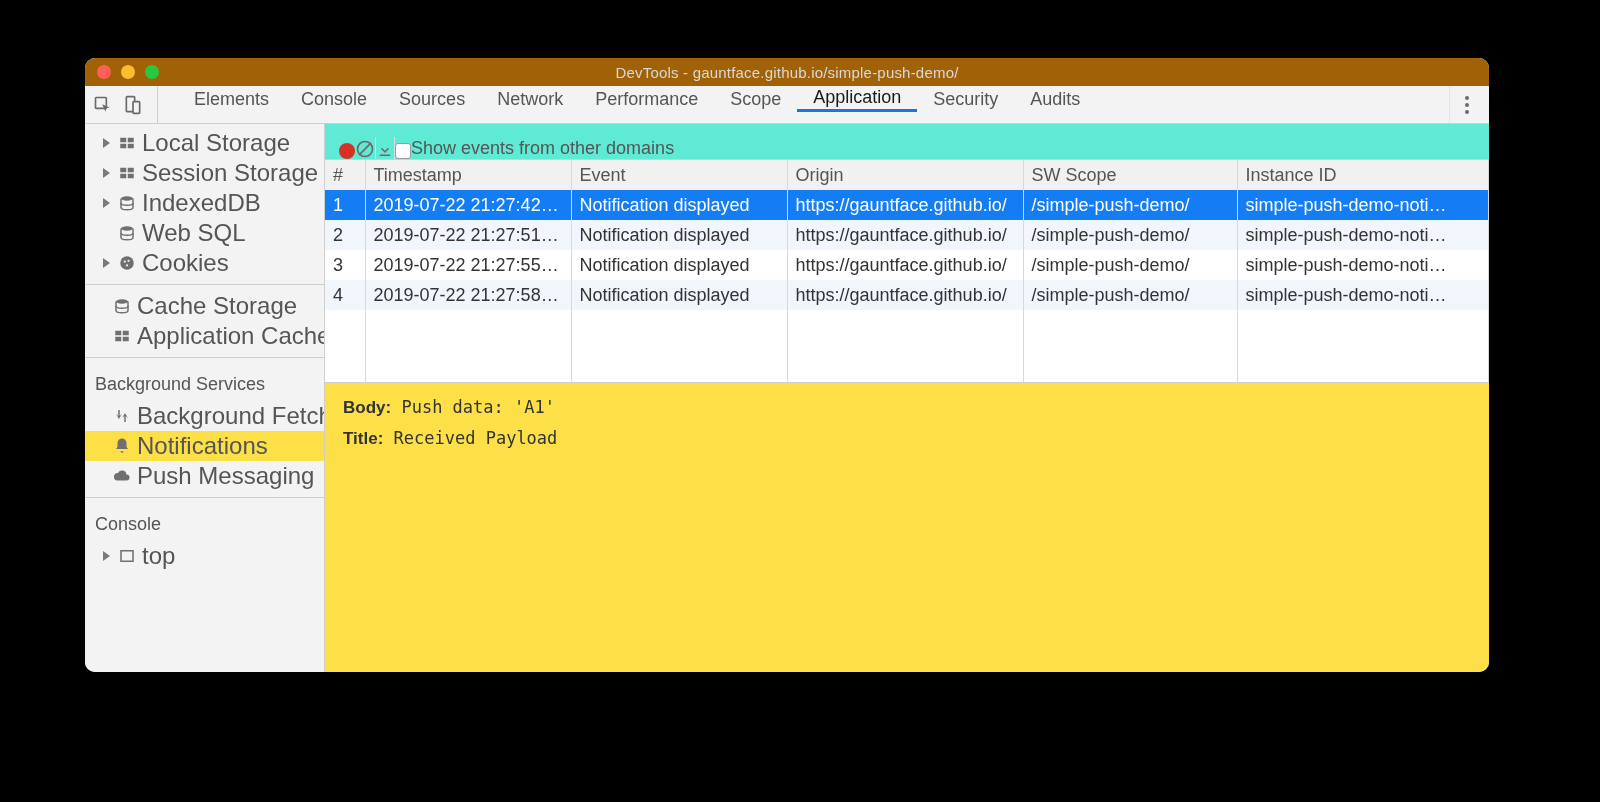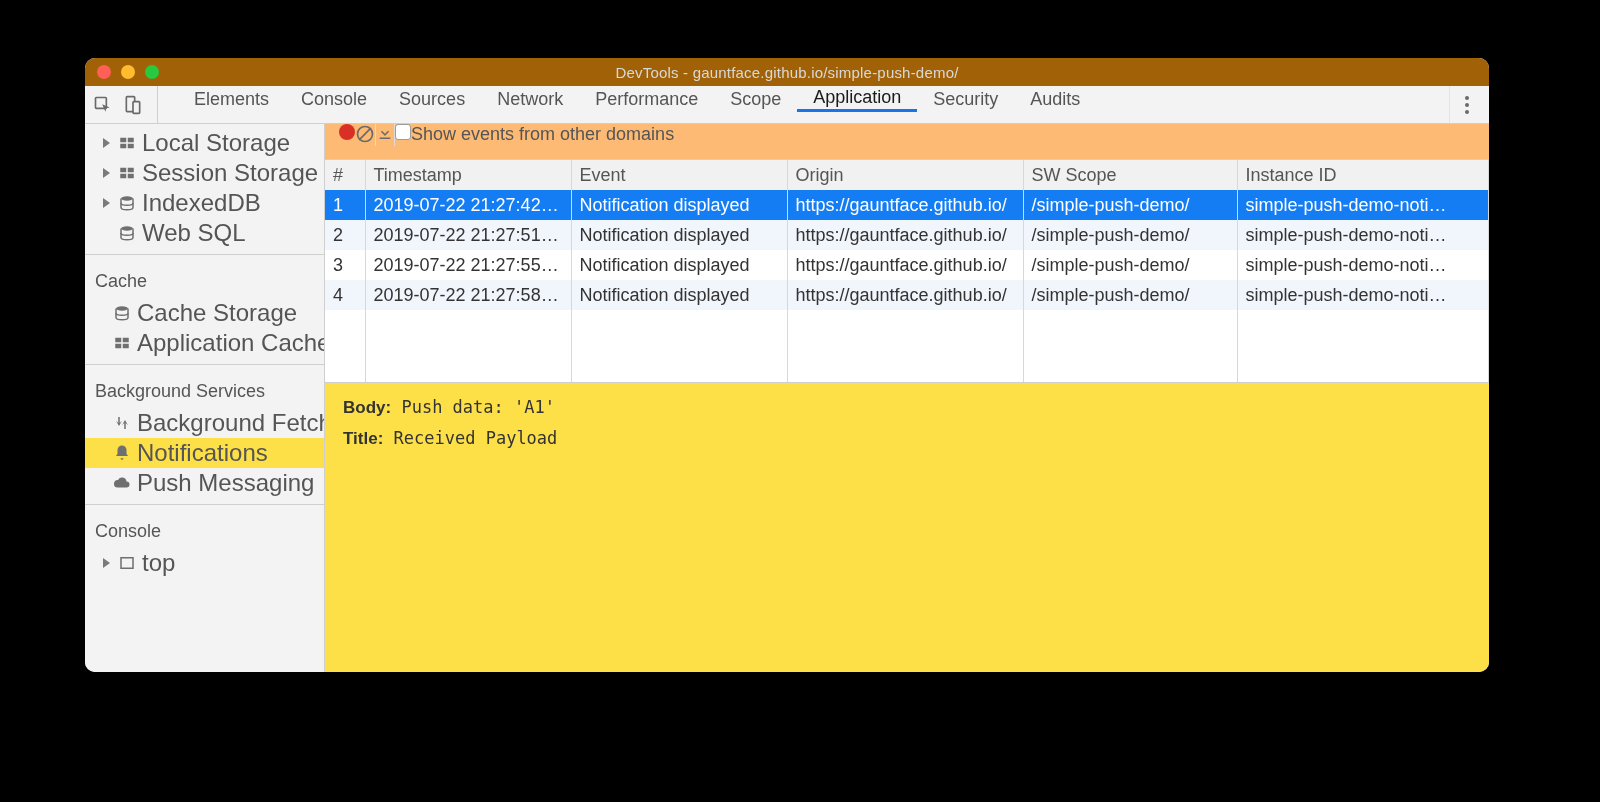--- a/index.html
+++ b/index.html
@@ -112,9 +112,9 @@
   
   .main { flex:1; display:flex; flex-direction:column; }
   .toolbar {
-    height:36px; display:flex; align-items:flex-start; 
+    height:36px; display:flex; align-items:flex-end; 
     padding:0 14px; border-bottom:1px solid #cfcfcf;
-    background:#fdba74;
+    background:#5eead4;
   }
   .rec-dot { width:16px; height:16px; background:#d93025; border-radius:50%; }
   .tool-sep { width:1px; height:22px; background:#dcdcdc; }

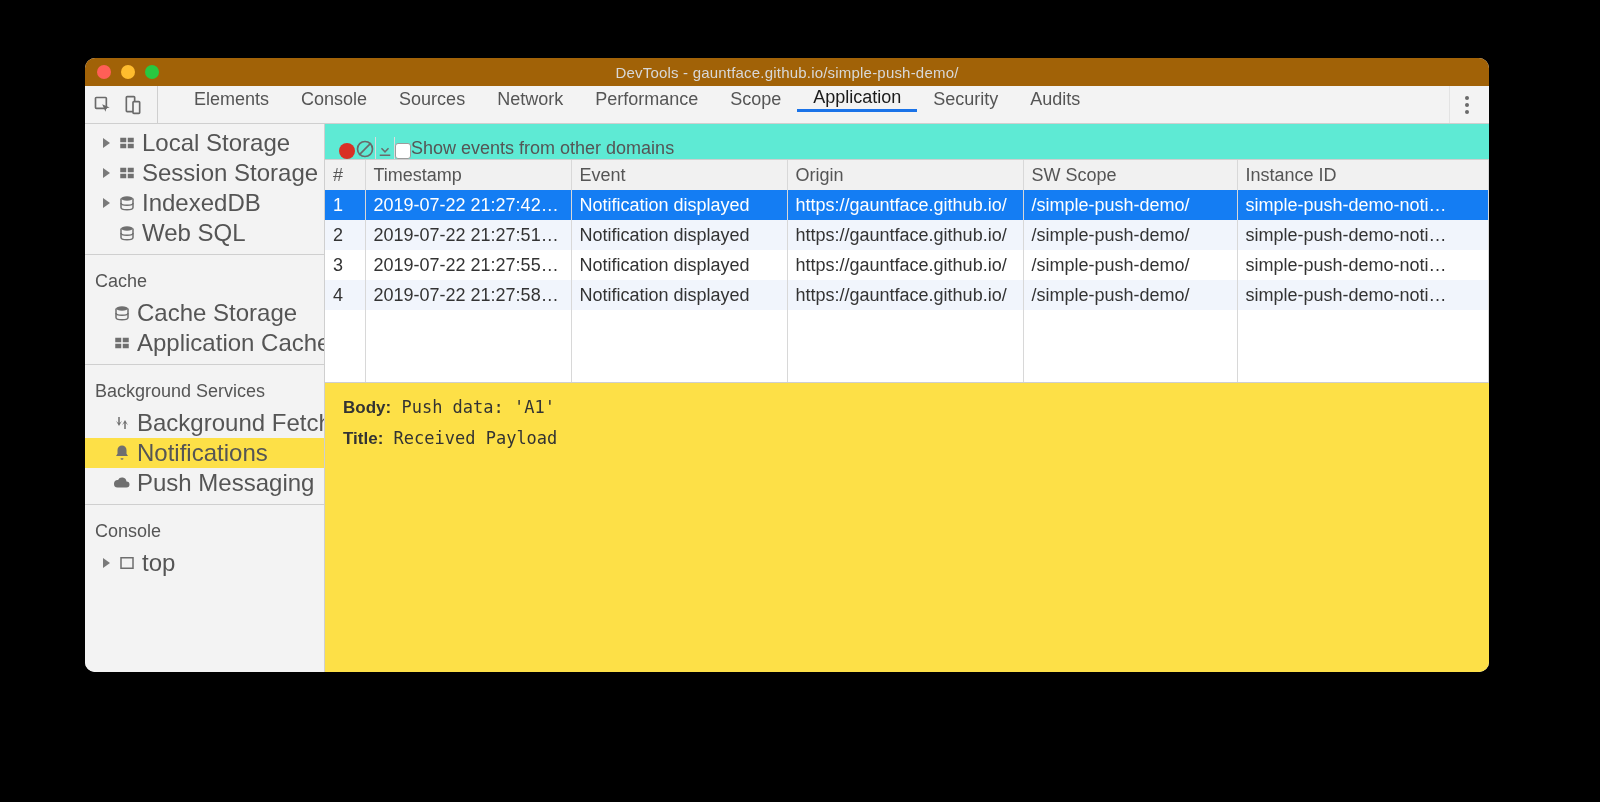--- a/index.html
+++ b/index.html
@@ -253,6 +253,18 @@
             </span>
             <span>Web SQL</span>
           </div>
+          <div class="side-item">
+            <span class="tri"></span>
+            <span class="icon small-icon">
+              <svg viewBox="0 0 24 24" width="18" height="18" fill="#6f6f6f">
+                <circle cx="12" cy="12" r="9"></circle>
+                <circle cx="9" cy="10" r="1.5" fill="#f3f3f3"></circle>
+                <circle cx="14" cy="9" r="1.5" fill="#f3f3f3"></circle>
+                <circle cx="12" cy="15" r="1.5" fill="#f3f3f3"></circle>
+              </svg>
+            </span>
+            <span>Cookies</span>
+          </div>
         </div>
       <div class="side-sep"></div>
       <div class="side-group-title">Cache</div>

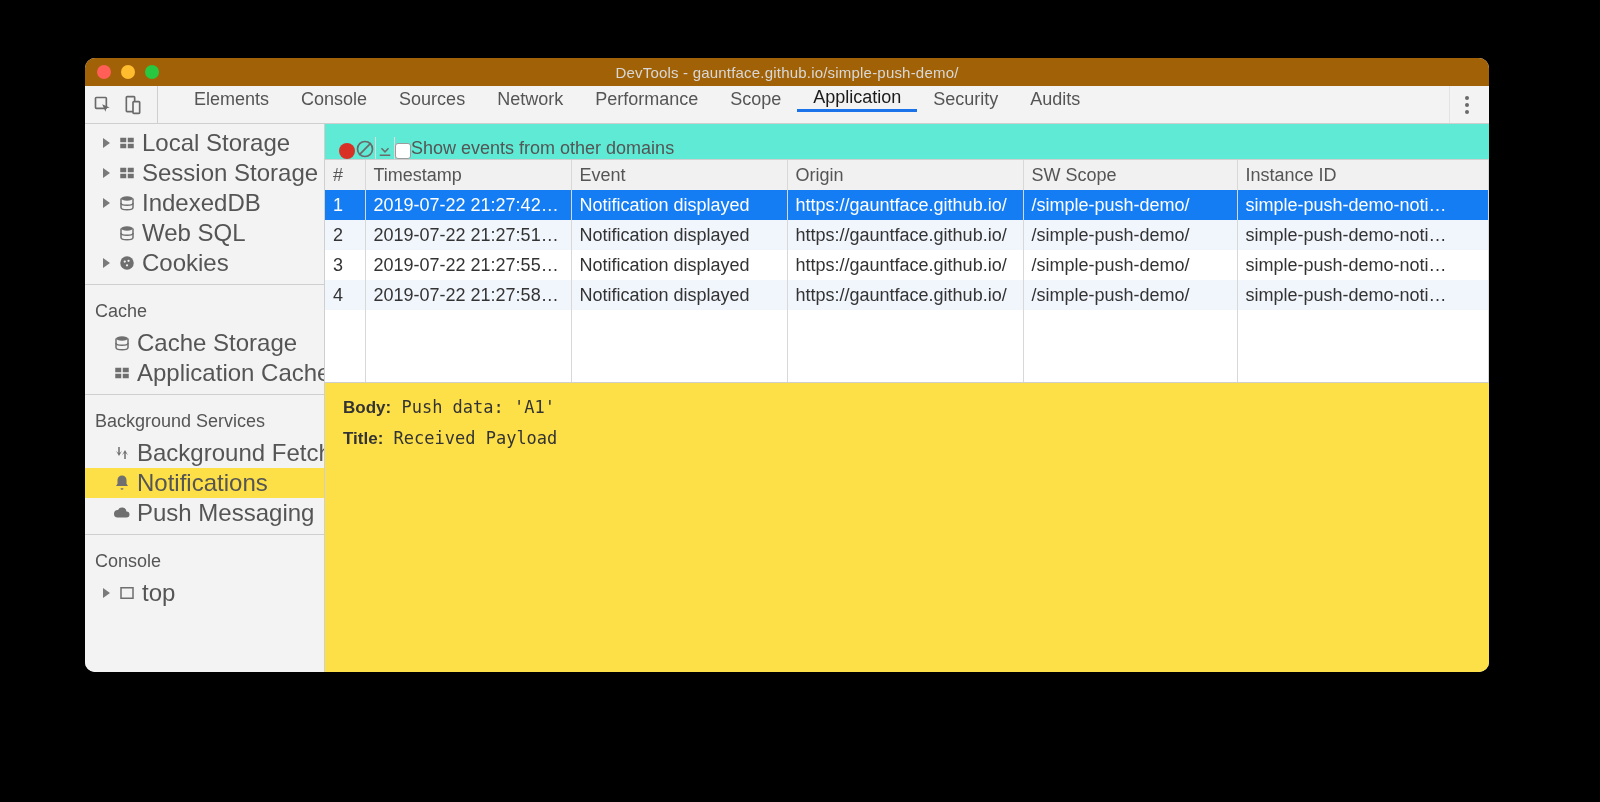--- a/index.html
+++ b/index.html
@@ -267,7 +267,6 @@
           </div>
         </div>
       <div class="side-sep"></div>
-      <div class="side-group-title">Cache</div>
       <div class="side-list" id="cache-list">
           <div class="side-item level2">
             <span class="icon small-icon">

